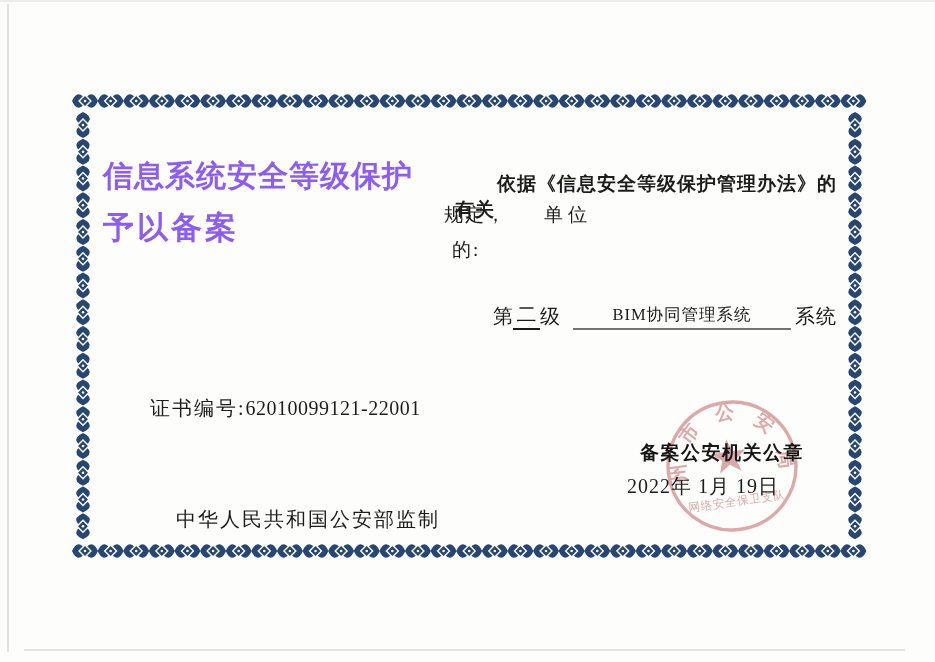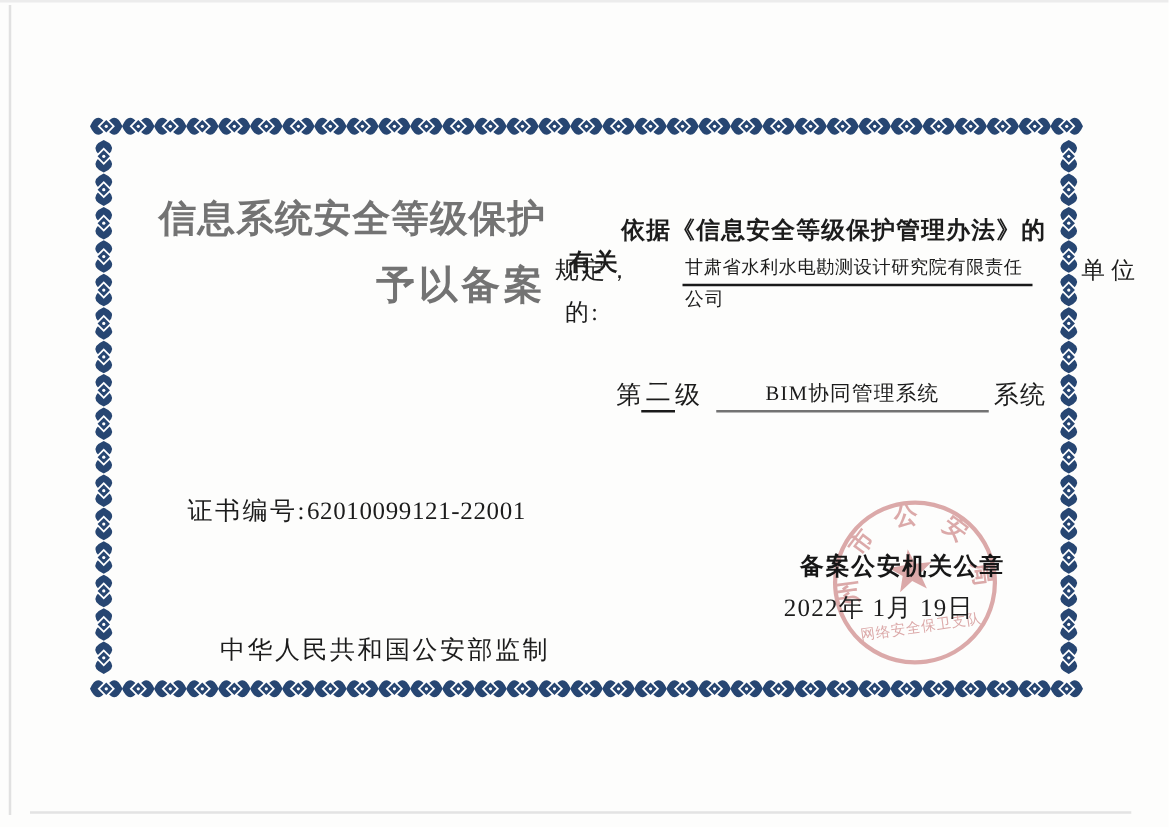--- a/index.html
+++ b/index.html
@@ -22,7 +22,7 @@
   .bm-dot{fill:#ffffff;}
   
   .abs{position:absolute;z-index:2;}
-  .title-block{left:103px;top:158px;width:334px;text-align:right;font-weight:bold;color:#737373;}
+  .title-block{left:103px;top:158px;width:334px;text-align:left;font-weight:bold;color:#8b5cf6;}
   .title-l1{font-size:30px;line-height:36px;letter-spacing:1px;}
   .title-l2{font-size:31px;line-height:36px;letter-spacing:3px;margin-top:16px;}
   .b-line1{left:455px;top:171px;width:382px;font-size:19px;letter-spacing:1px;text-indent:42px;font-weight:bold;}

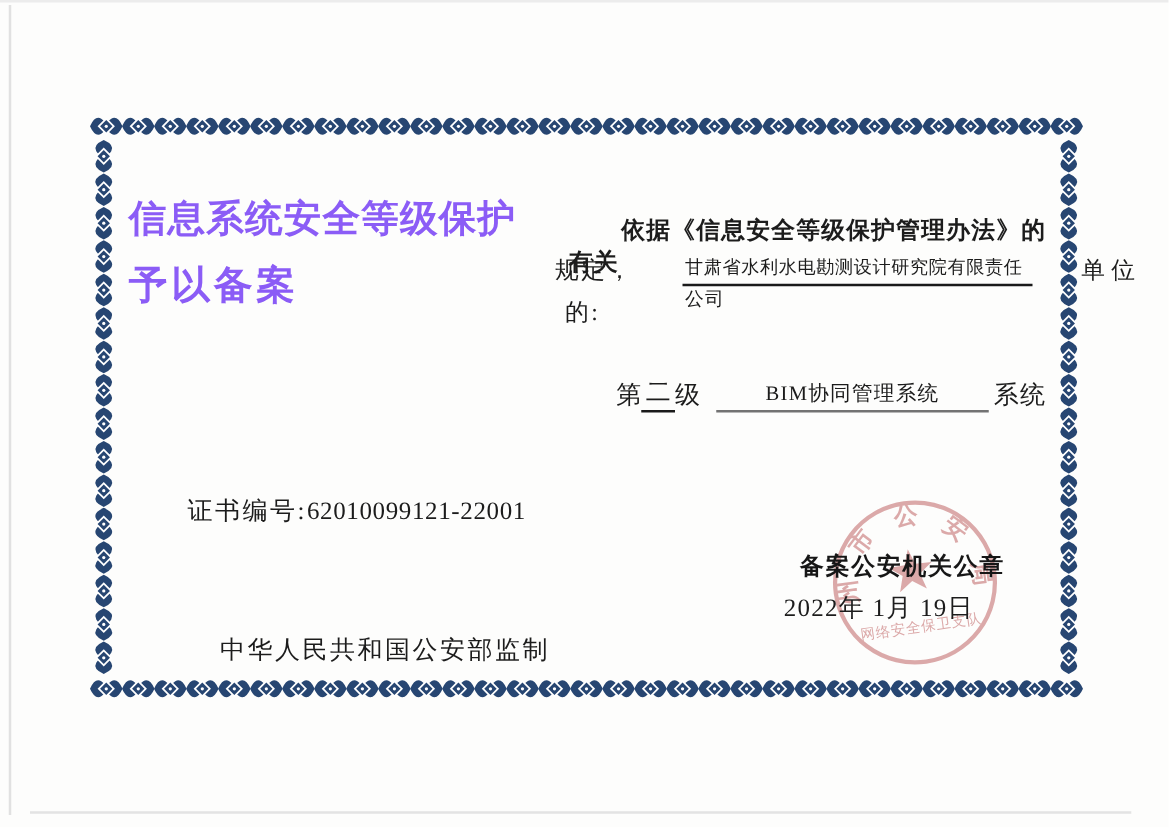--- a/index.html
+++ b/index.html
@@ -186,10 +186,6 @@
 
   <div class="abs b-line2">
     <span class="b-prefix">规定，</span>
-    <span class="company-box">
-      <span class="company-top">甘肃省水利水电勘测设计研究院有限责任</span>
-      <span class="company-wrap">公司</span>
-    </span>
     <span class="b-suffix">单位</span>
   </div>
 

